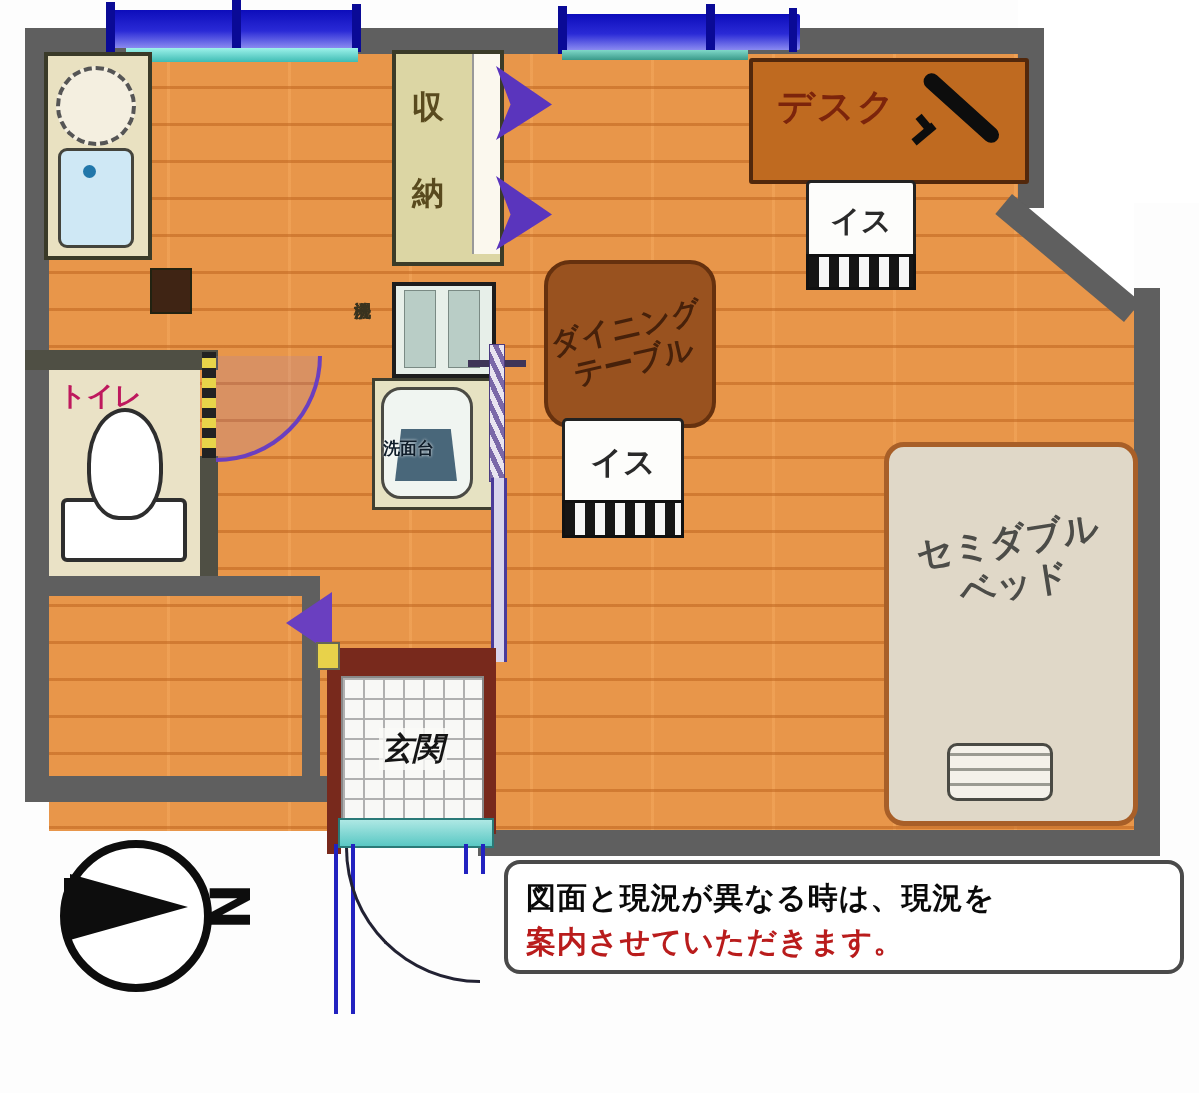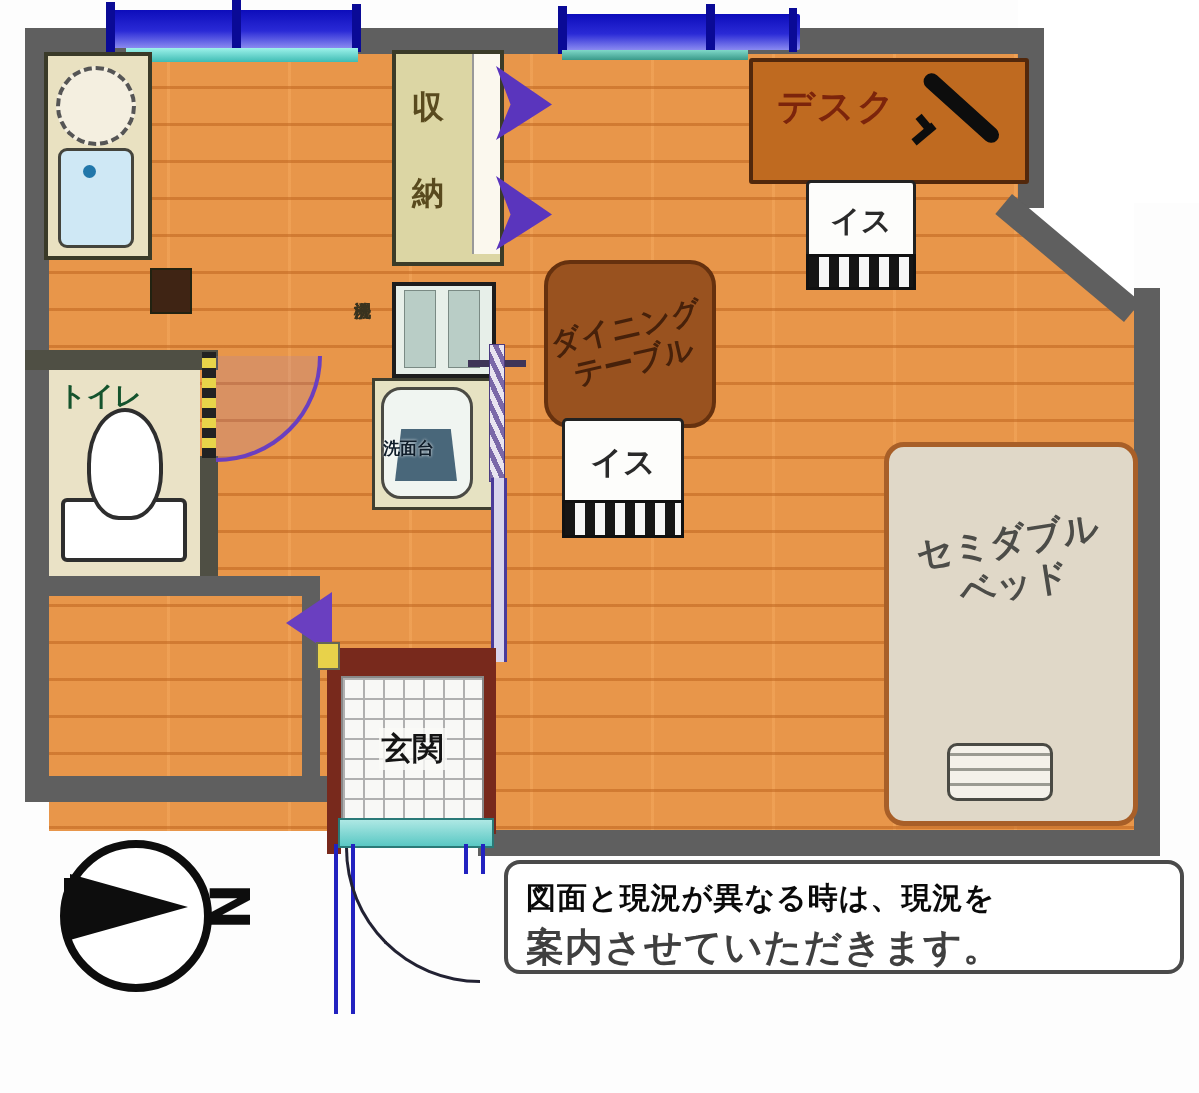--- a/index.html
+++ b/index.html
@@ -68,7 +68,7 @@
   <div class="abs" style="left:150px;top:268px;width:38px;height:42px;background:#3f2414;border:2px solid #221;"></div>
 
   <div class="abs speck" style="left:49px;top:370px;width:151px;height:206px;background:#eae2c6;">
-    <span class="lbl" style="left:10px;top:8px;font-size:27px;color:#14532d;">トイレ</span>
+    <span class="lbl" style="left:10px;top:8px;font-size:27px;color:#be185d;">トイレ</span>
     <div class="abs" style="left:12px;top:128px;width:118px;height:56px;background:#fff;border:4px solid #2e2e2e;border-radius:6px;"></div>
     <div class="abs" style="left:38px;top:38px;width:68px;height:104px;background:#fff;border:4px solid #2e2e2e;border-radius:50% 50% 42% 42%;"></div>
   </div>

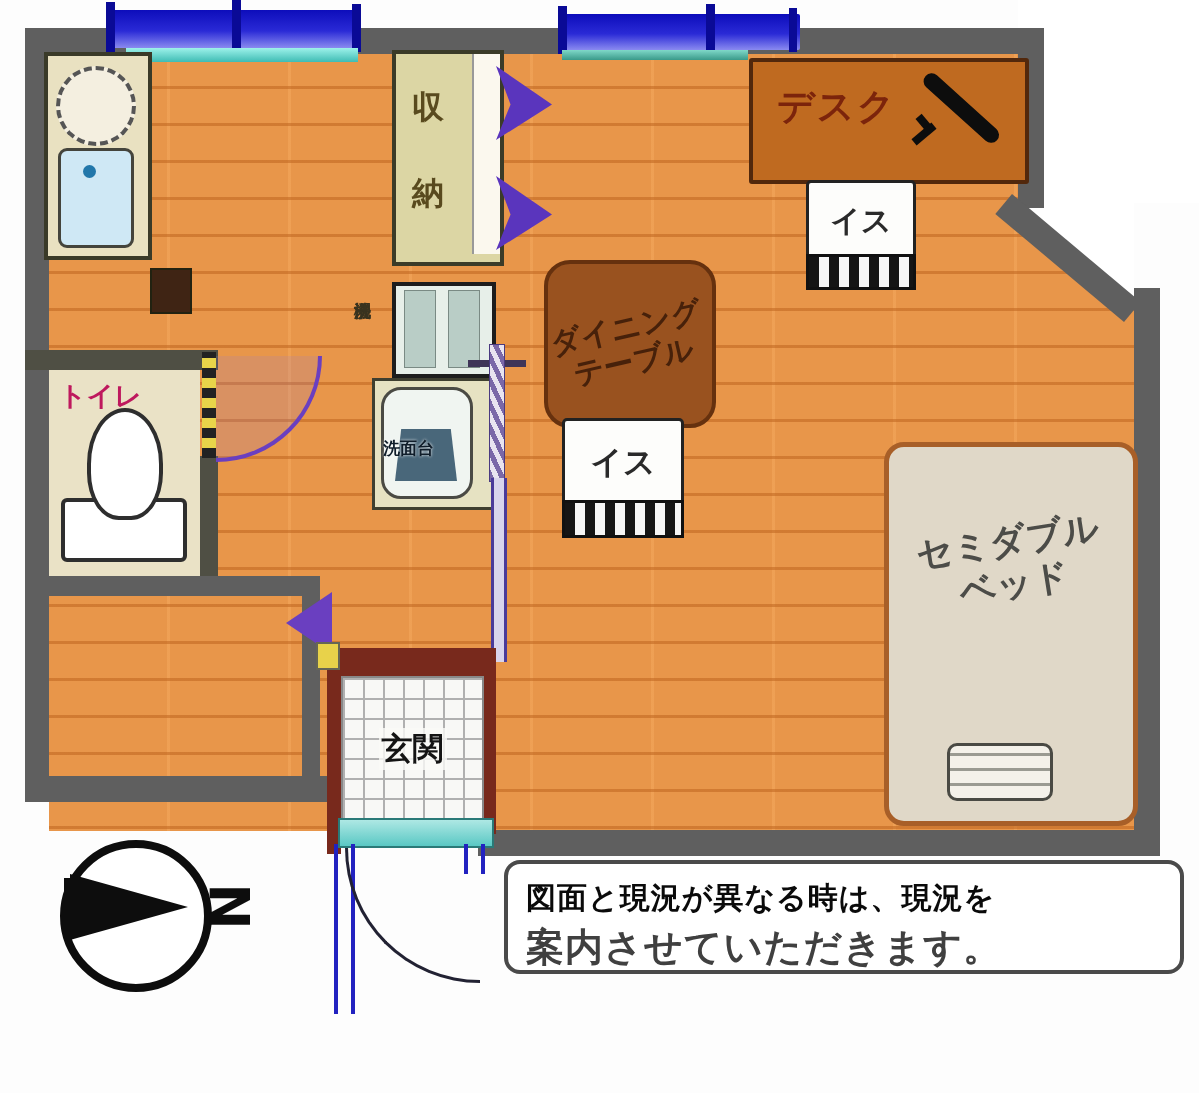--- a/index.html
+++ b/index.html
@@ -106,7 +106,7 @@
   <div class="maroon" style="left:327px;top:648px;width:14px;height:206px;"></div>
   <div class="maroon" style="left:480px;top:648px;width:16px;height:186px;"></div>
   <div class="abs" style="left:316px;top:642px;width:20px;height:24px;background:#e8d24a;border:2px solid #665;"></div>
-  <div class="abs" style="left:341px;top:676px;width:139px;height:142px;background:#f8f8f6;border:2px solid #888;background-image:repeating-linear-gradient(0deg,#b0b0b0 0 2px,rgba(0,0,0,0) 2px 20px),repeating-linear-gradient(90deg,#b0b0b0 0 2px,rgba(0,0,0,0) 2px 20px);display:flex;align-items:center;justify-content:center;">
+  <div class="abs" style="left:341px;top:676px;width:139px;height:142px;background:#f8f8f6;border:2px solid #888;background-image:repeating-linear-gradient(0deg,#b0b0b0 0 2px,rgba(0,0,0,0) 2px 20px),repeating-linear-gradient(90deg,#b0b0b0 0 2px,rgba(0,0,0,0) 2px 20px);display:flex;align-items:center;justify-content:center;font-style:italic;">
     <span class="lbl" style="position:static;font-size:31px;color:#141414;background:rgba(250,250,248,.8);padding:0 3px;">玄関</span>
   </div>
   <div class="abs" style="left:338px;top:818px;width:152px;height:26px;background:linear-gradient(180deg,#aee8e4,#5ac8c4);border:2px solid #2a7a78;"></div>

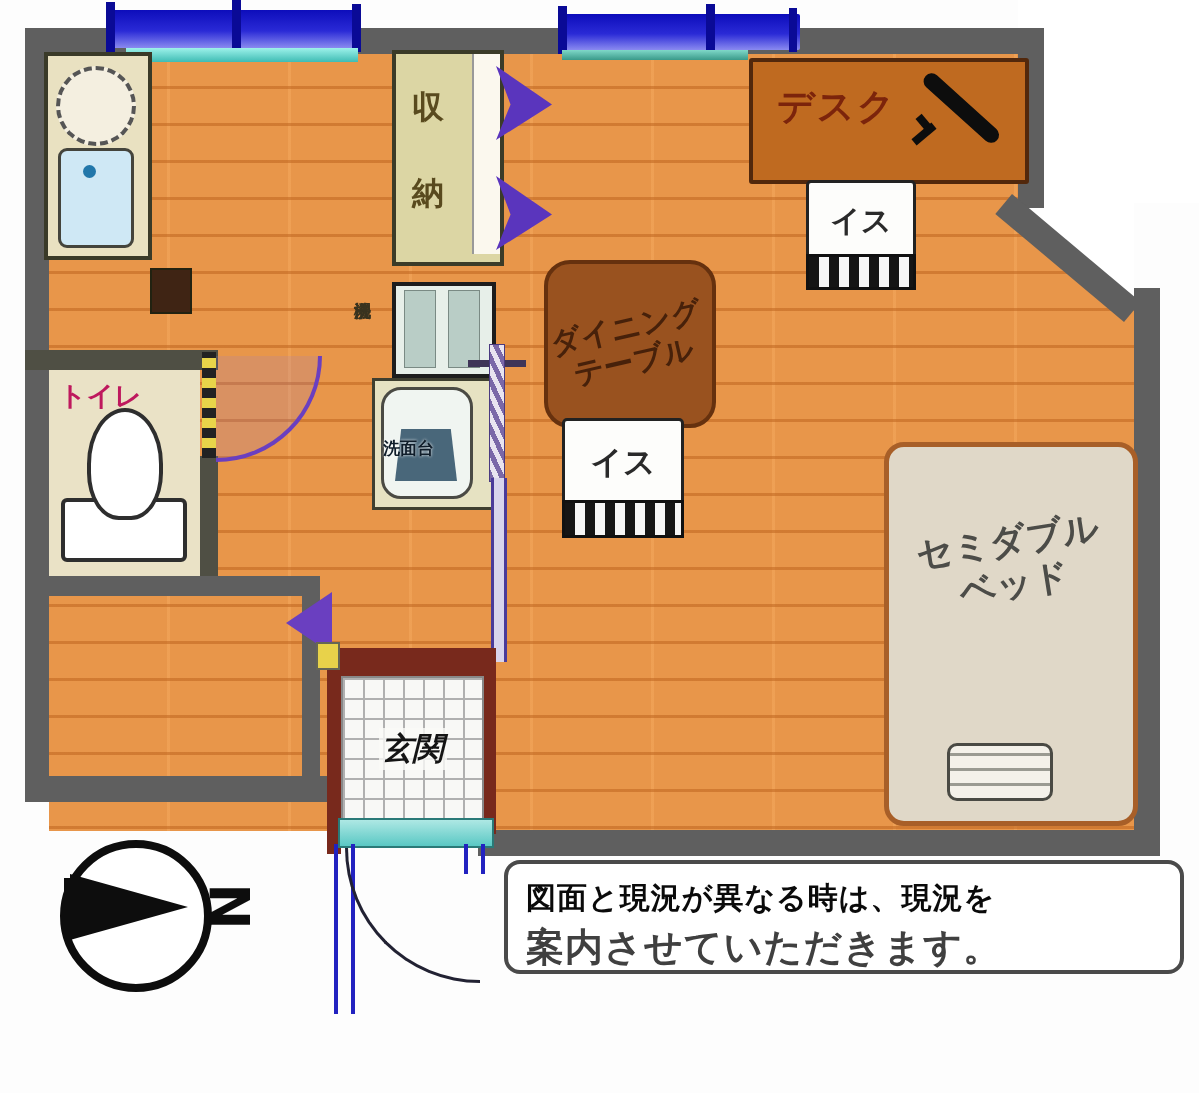--- a/index.html
+++ b/index.html
@@ -156,7 +156,7 @@
 
   <div class="abs" style="left:504px;top:860px;width:680px;height:114px;background:#fff;border:4px solid #4a4a4a;border-radius:16px;padding:12px 18px;box-sizing:border-box;">
     <div class="lbl" style="position:static;font-size:30px;color:#0a0a0a;letter-spacing:1px;line-height:1.45;">図面と現況が異なる時は、現況を</div>
-    <div class="lbl" style="position:static;font-size:38px;color:#404040;letter-spacing:1px;line-height:1.45;">案内させていただきます。</div>
+    <div class="lbl" style="position:static;font-size:30px;color:#b91c1c;letter-spacing:1px;line-height:1.45;">案内させていただきます。</div>
   </div>
 
 </div>

